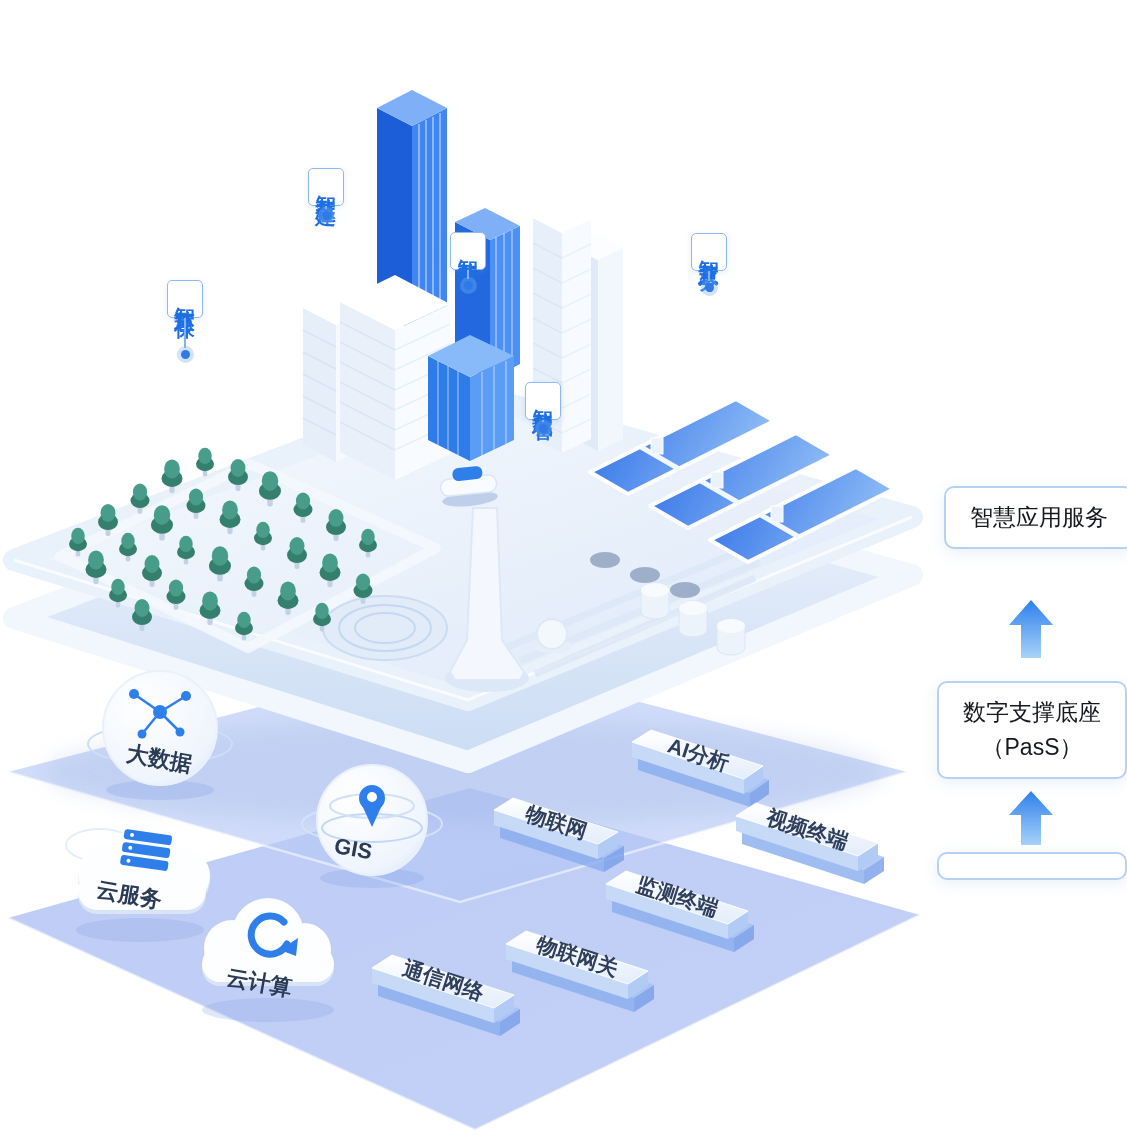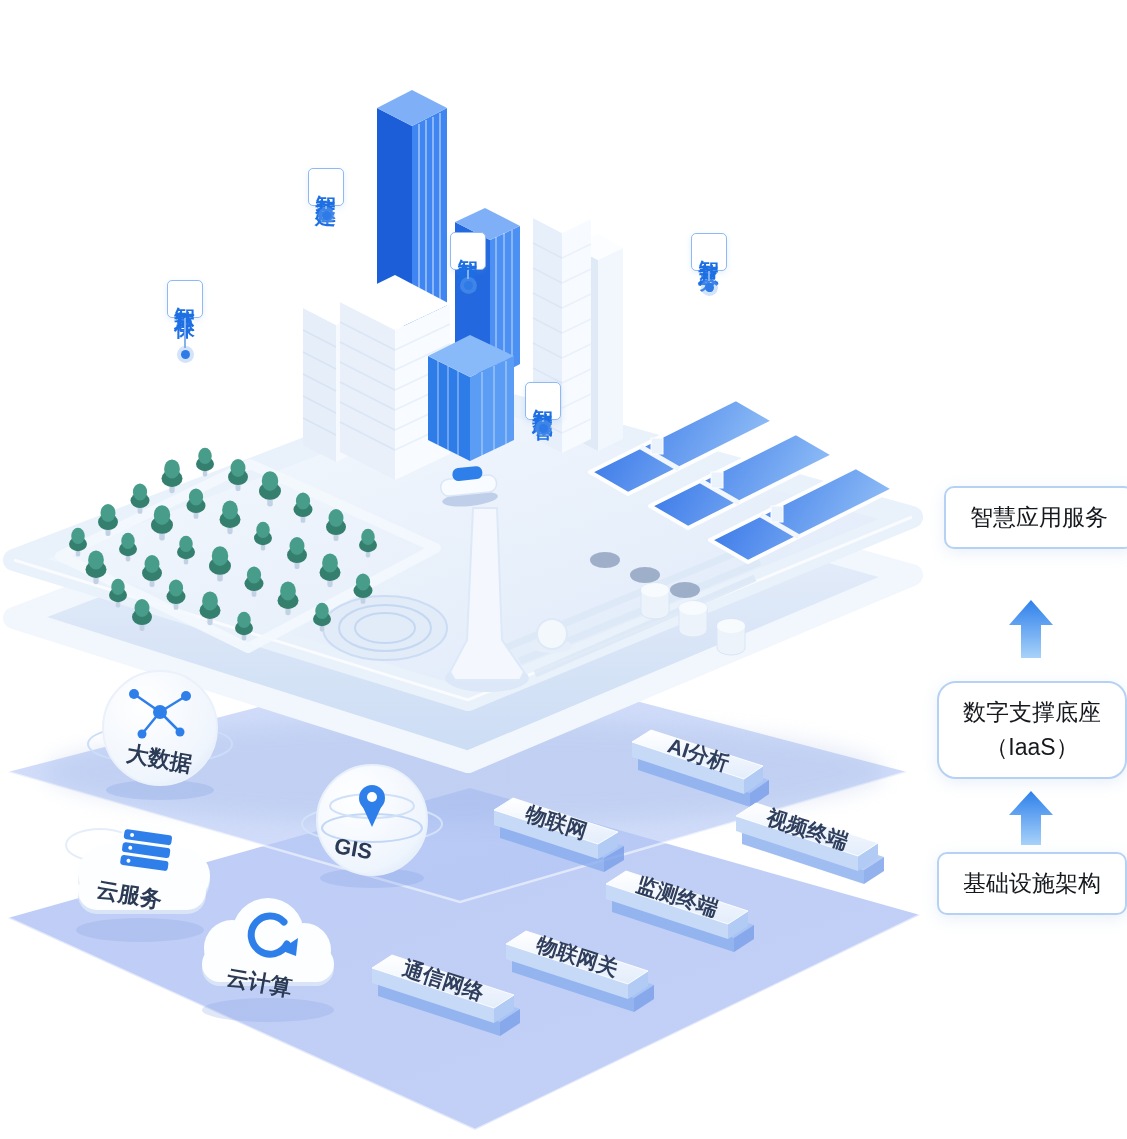--- a/index.html
+++ b/index.html
@@ -385,7 +385,7 @@
         <path d="M22,0 L44,25 L32,25 L32,58 L12,58 L12,25 L0,25 Z" fill="url(#gArrow)"></path>
       </svg>
   </div>
-  <div class="side-box" style="top:681px;border-radius:19px;">
+  <div class="side-box" style="top:681px;">
     <div>数字支撑底座</div>
     <div>（IaaS）</div>
   </div>

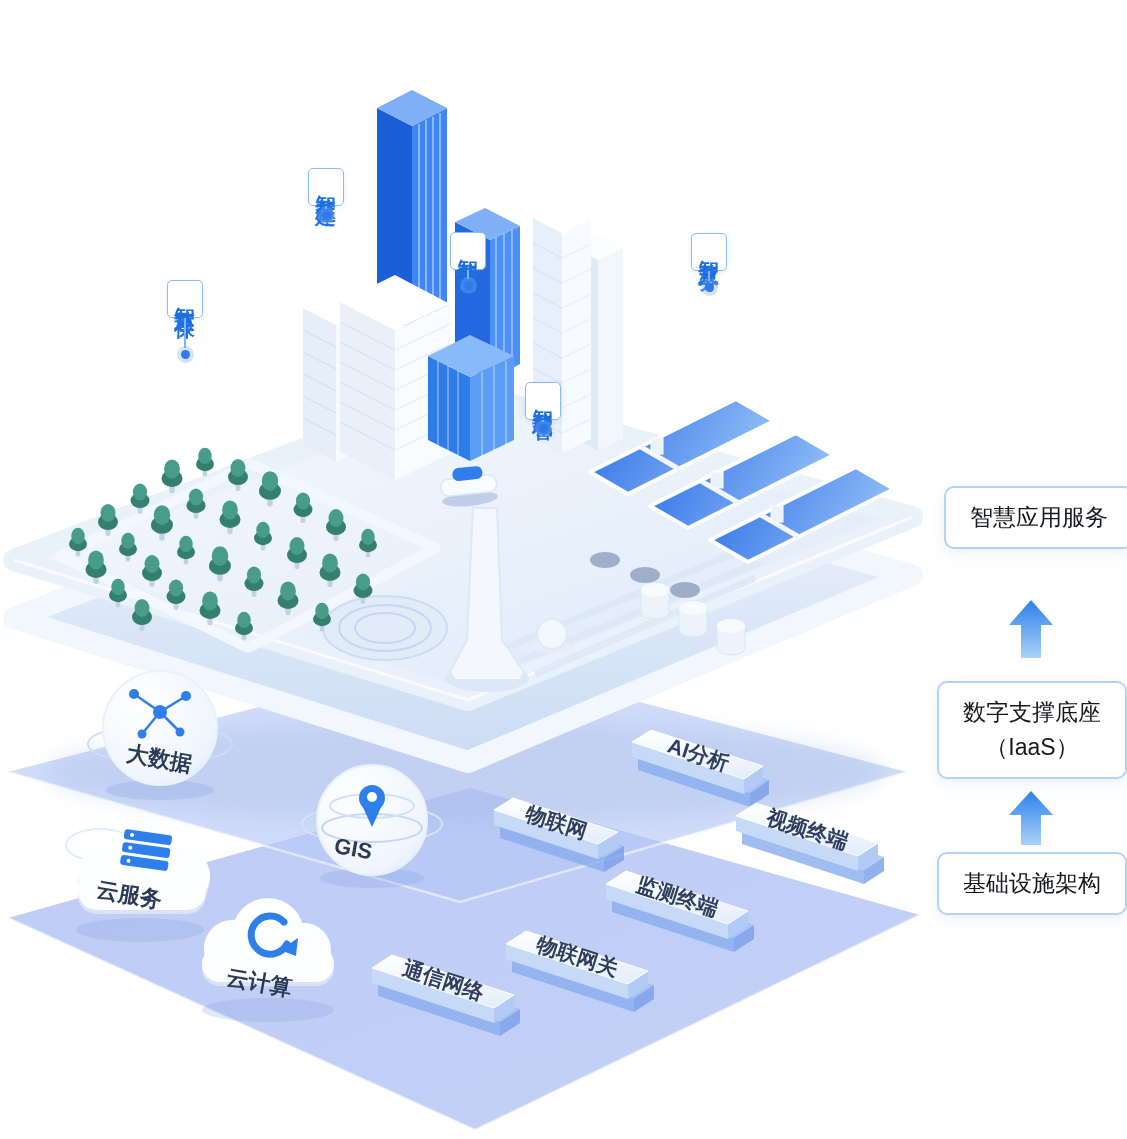--- a/index.html
+++ b/index.html
@@ -387,7 +387,7 @@
   </div>
   <div class="side-box" style="top:681px;">
     <div>数字支撑底座</div>
-    <div>（IaaS）</div>
+    <div>（PasS）</div>
   </div>
   <div class="up-arrow" style="top:791px;">
     <svg width="44" height="54" viewBox="0 0 44 54">

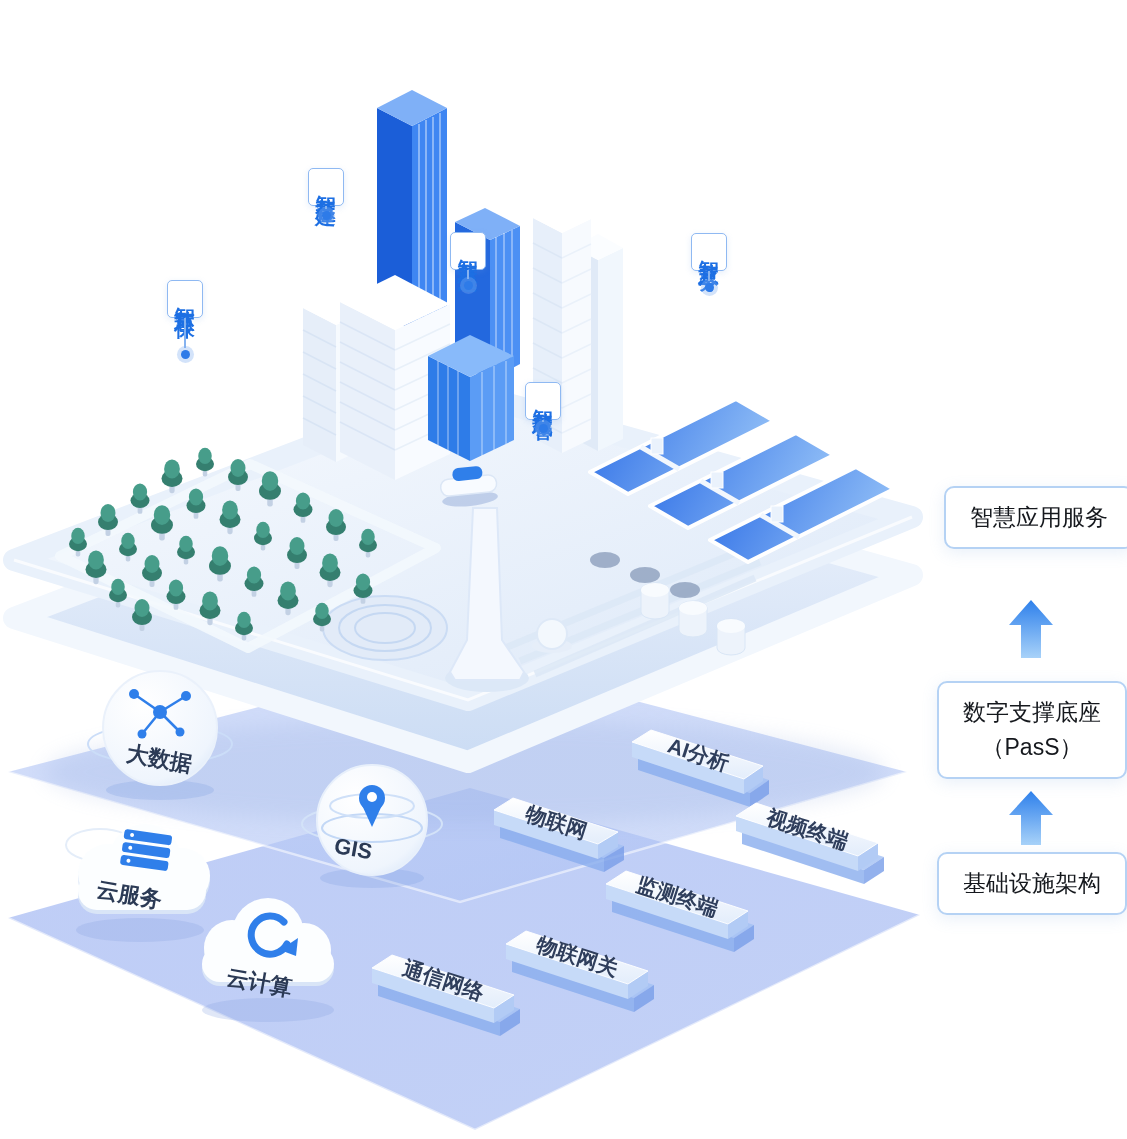--- a/index.html
+++ b/index.html
@@ -395,7 +395,6 @@
       </svg>
   </div>
   <div class="side-box" style="top:852px;">
-    <div>基础设施架构</div>
   </div>
 
 </div>

